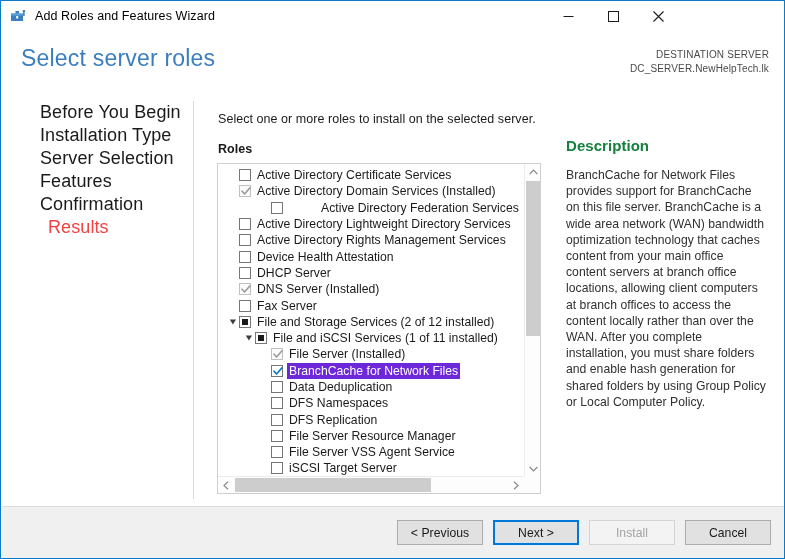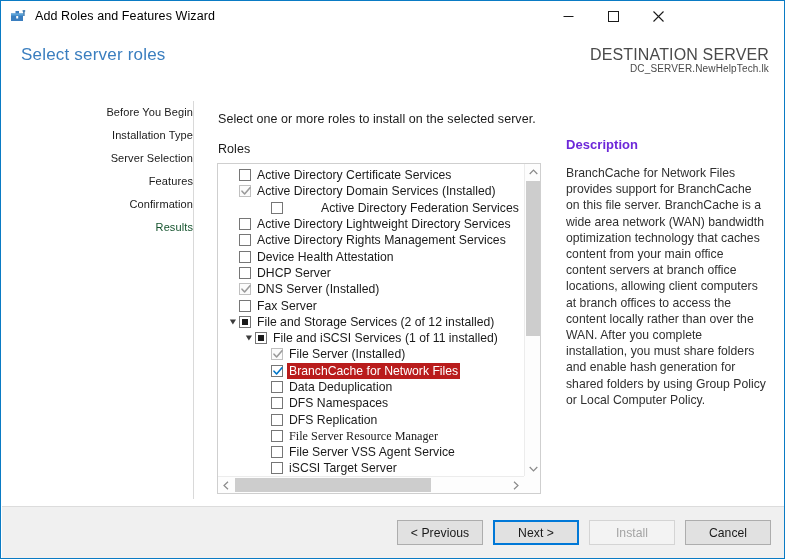--- a/index.html
+++ b/index.html
@@ -55,7 +55,7 @@
   }
   #page-title {
     position: absolute; left: 19px; top: 14px;
-    font-size: 17px; color: #3a7ebf;
+    font-size: 23px; color: #3a7ebf;
     font-weight: 400; letter-spacing: .2px;
     white-space: nowrap;
   }

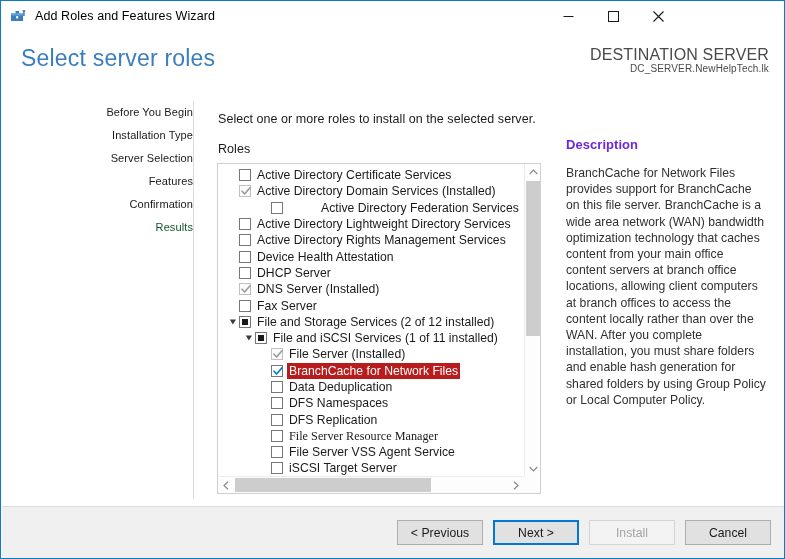--- a/index.html
+++ b/index.html
@@ -64,7 +64,7 @@
     text-align: right;
   }
   #dest-label {
-    font-size: 16px; color: #4a4a4a;
+    font-size: 10px; color: #4a4a4a;
     letter-spacing: .15px; line-height: 14px;
     white-space: nowrap;
   }

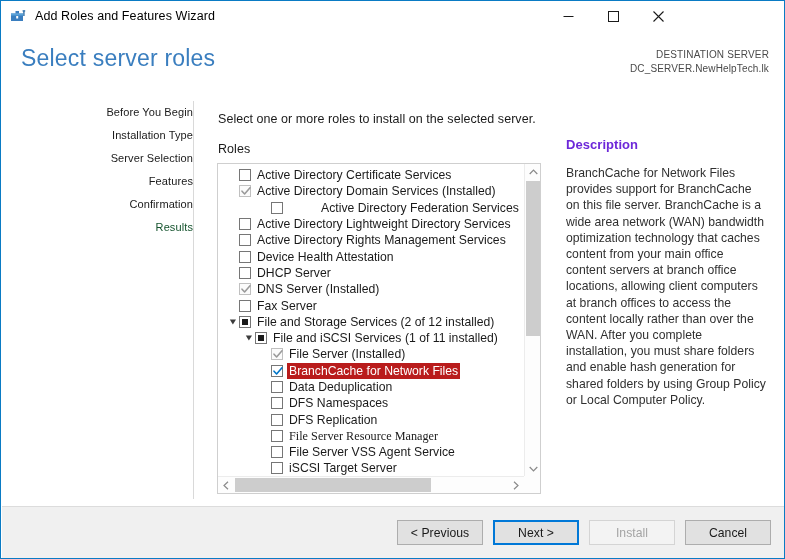--- a/index.html
+++ b/index.html
@@ -88,11 +88,10 @@
   .nav-item {
     position: relative;
     height: 23px; line-height: 23px;
-    padding-left: 52px;
-    font-size: 11px; color: #1a1a1a;
+    padding-left: 38px;
+    font-size: 18px; color: #1a1a1a;
     white-space: nowrap;
     letter-spacing: .1px;
-    text-align: right;
   }
   .nav-item.selected {
     background: #0075c8; color: #ffffff;

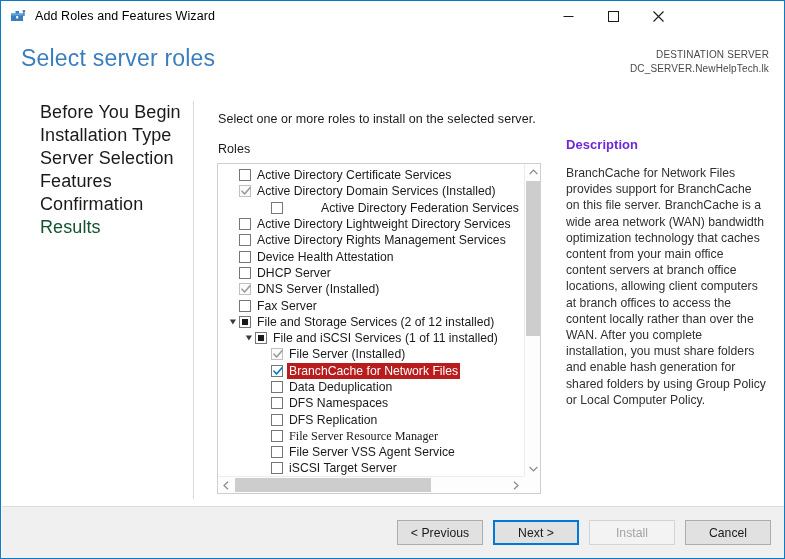--- a/index.html
+++ b/index.html
@@ -112,7 +112,7 @@
   #roles-label {
     position: absolute; left: 24px; top: 41px;
     font-size: 12.5px; color: #1a1a1a;
-    font-weight: 400; letter-spacing: .05px;
+    font-weight: 700; letter-spacing: .05px;
   }
 
   

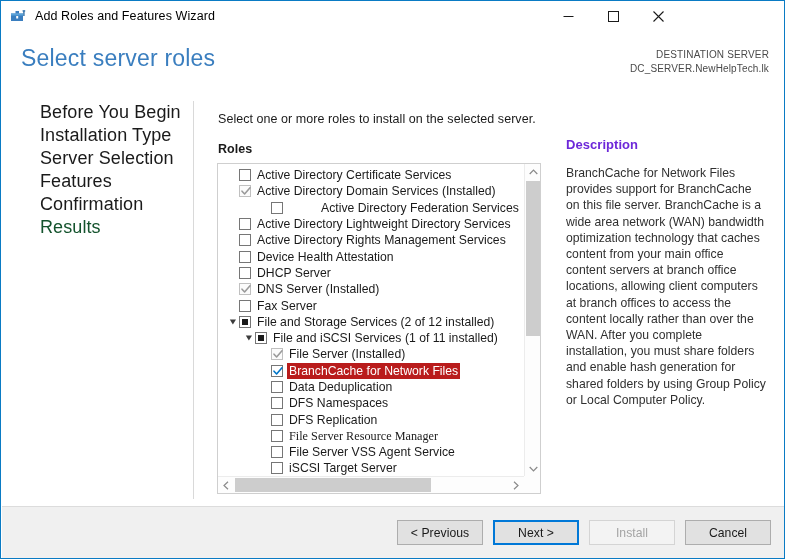--- a/index.html
+++ b/index.html
@@ -207,7 +207,7 @@
     width: 210px;
   }
   #desc-title {
-    font-size: 13px; color: #6d28d9;
+    font-size: 15px; color: #15803d;
     font-weight: 600; letter-spacing: .05px;
     margin-bottom: 13px;
   }

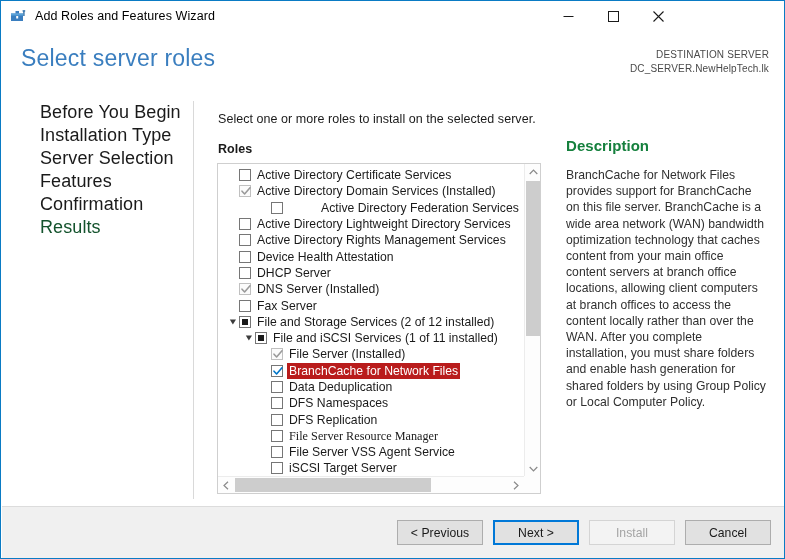--- a/index.html
+++ b/index.html
@@ -96,7 +96,7 @@
   .nav-item.selected {
     background: #0075c8; color: #ffffff;
   }
-  .nav-item.disabled { color: #14532d; }
+  .nav-item.disabled { color: #ef4444; margin-left: 8px; }
 
   
   #main {

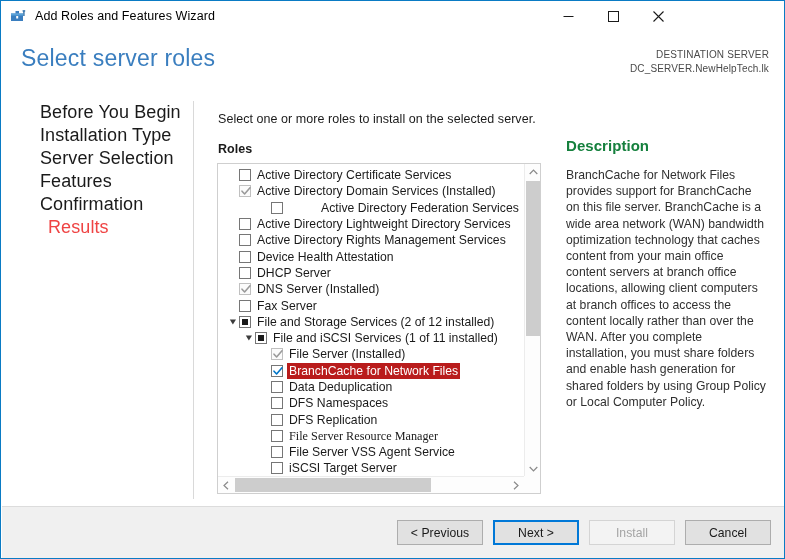--- a/index.html
+++ b/index.html
@@ -161,7 +161,7 @@
     letter-spacing: .02px; line-height: 16px;
   }
   .role-row.selected .role-label {
-    background: #b91c1c; color: #ffffff;
+    background: #6d28d9; color: #ffffff;
     padding: 0 2px; margin-left: -2px;
   }
 

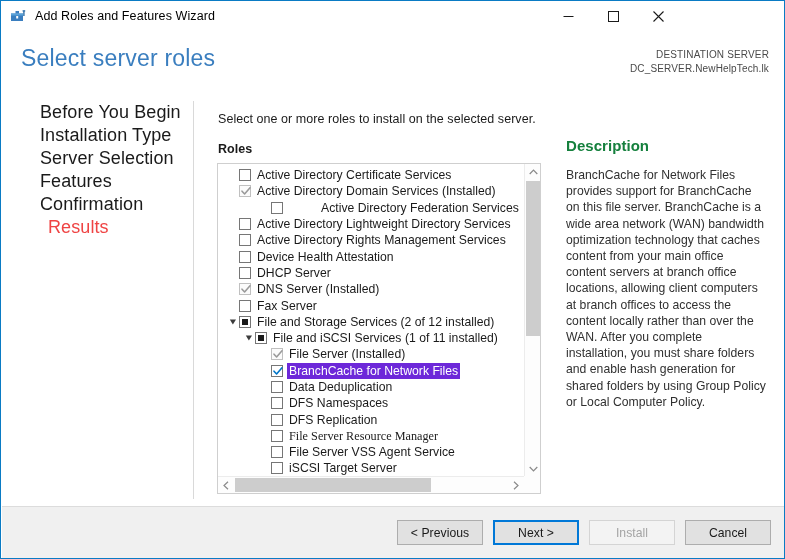--- a/index.html
+++ b/index.html
@@ -414,7 +414,7 @@
               <span class="cbx"></span>
               <span class="role-label">DFS Replication</span>
             </div>
-            <div class="role-row" style="padding-left: 40px; font-family: Liberation Serif, serif;">
+            <div class="role-row" style="padding-left: 40px;">
               <span class="expander"></span>
               <span class="cbx"></span>
               <span class="role-label">File Server Resource Manager</span>

